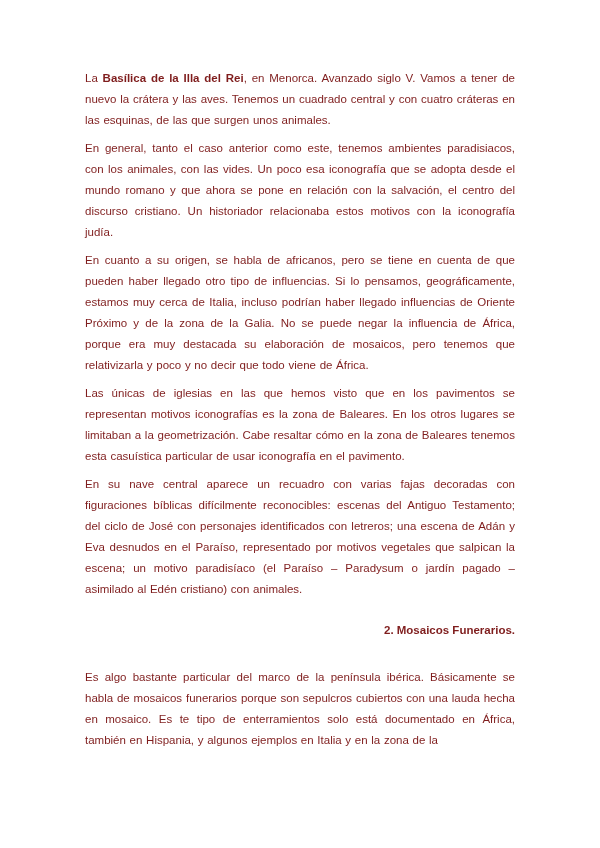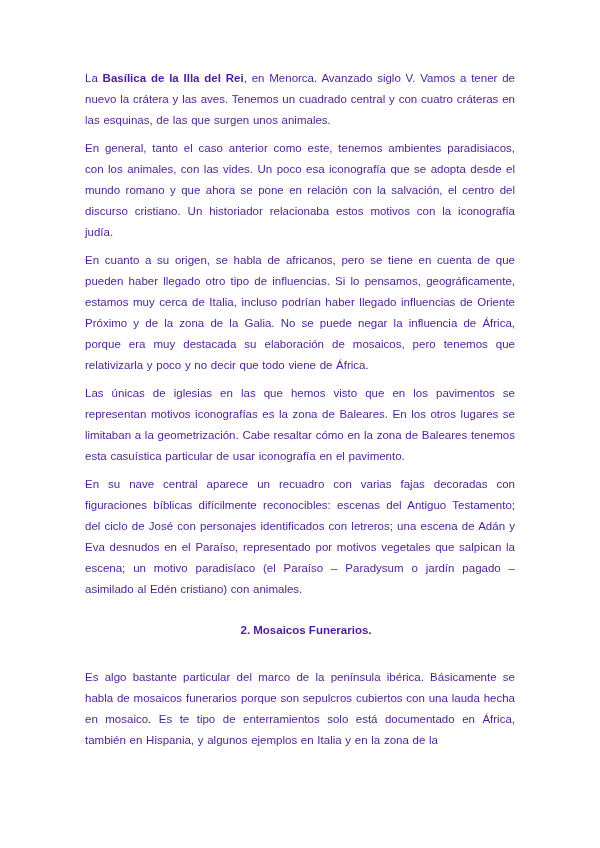--- a/index.html
+++ b/index.html
@@ -17,7 +17,7 @@
     padding: 68px 85px 40px 85px;
     overflow: hidden;
     font-family: "Liberation Sans", sans-serif;
-    color: #4c1d95;
+    color: #7f1d1d;
   }
   .doc-content {
     width: 430px;

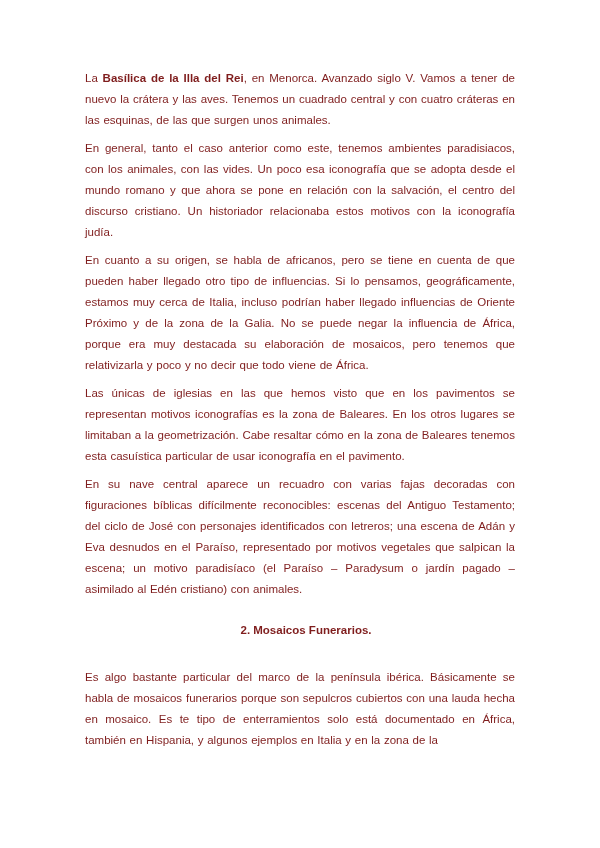--- a/index.html
+++ b/index.html
@@ -36,7 +36,7 @@
     font-size: 11.5px;
     line-height: 21px;
     font-weight: bold;
-    text-align: center;
+    text-align: right;
     margin: 20px 0 26px 12px;
   }
 </style>

